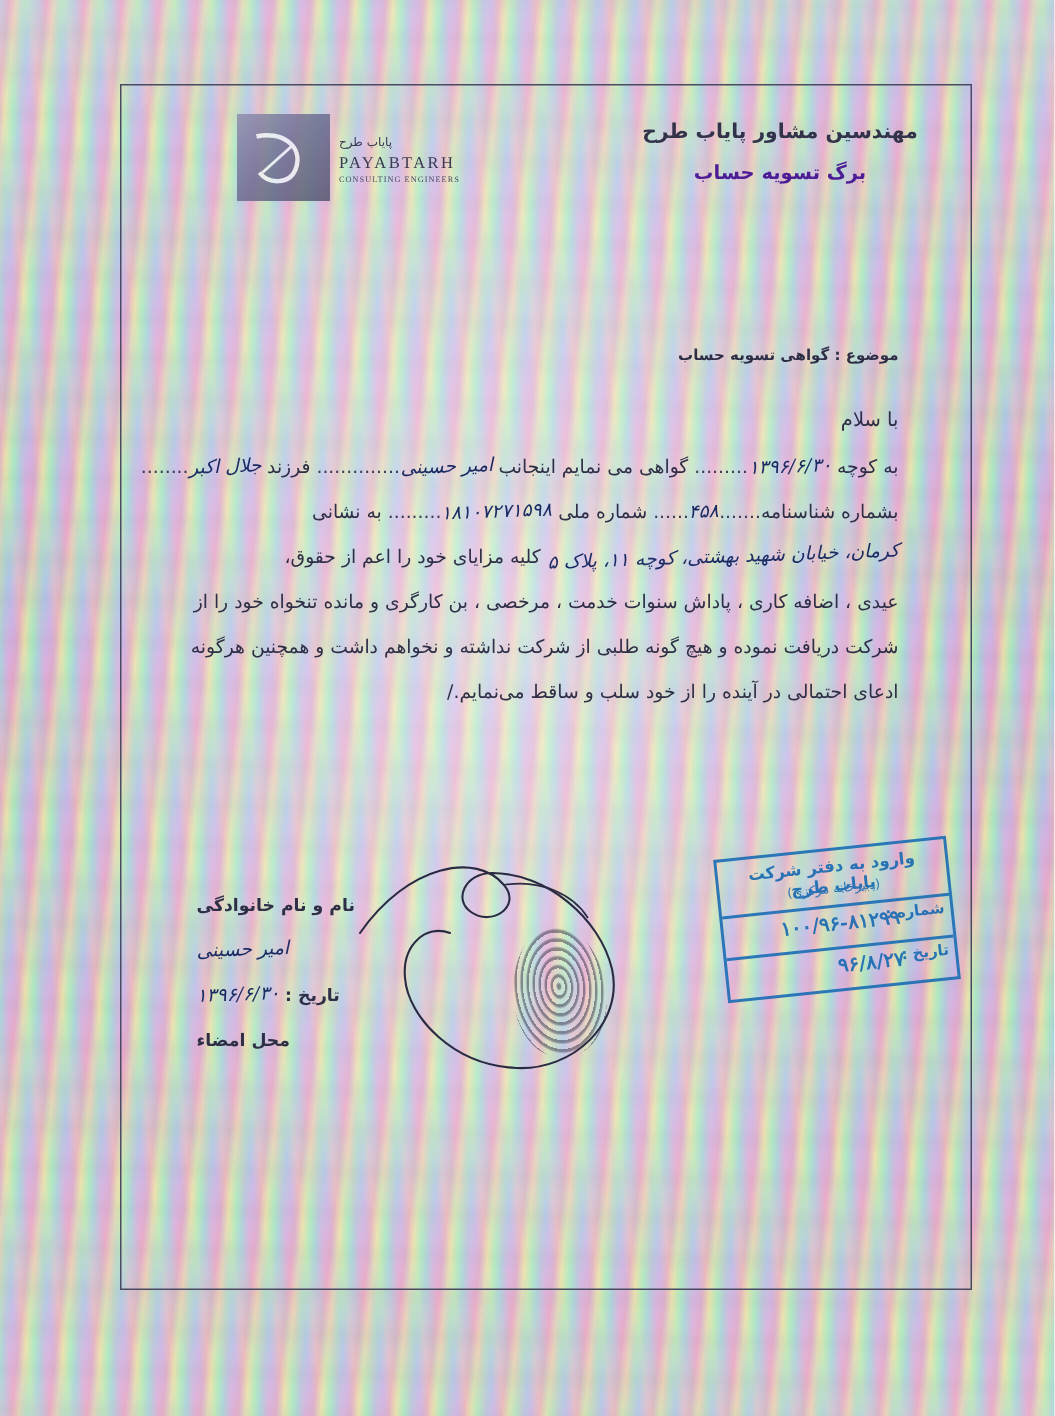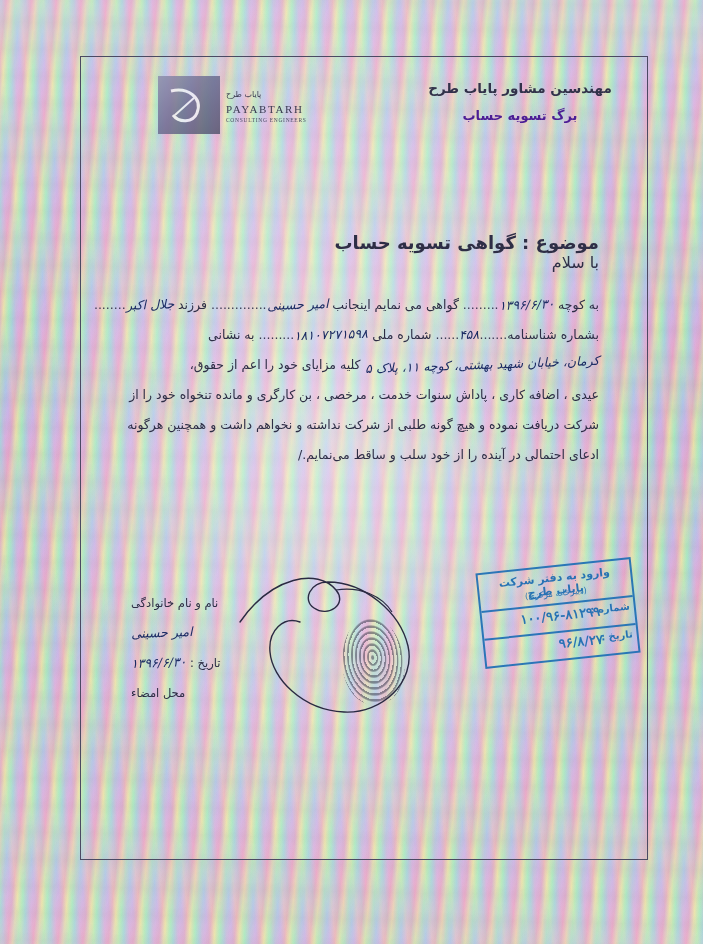--- a/index.html
+++ b/index.html
@@ -168,8 +168,9 @@
     color: #2e2e46;
   }
   .subject {
-    font-size: 18px;
-    font-weight: bold;
+    font-size: 10px;
+    font-weight: bold;
+    margin-bottom: 30px;
   }
   .salaam {
     font-size: 16px;

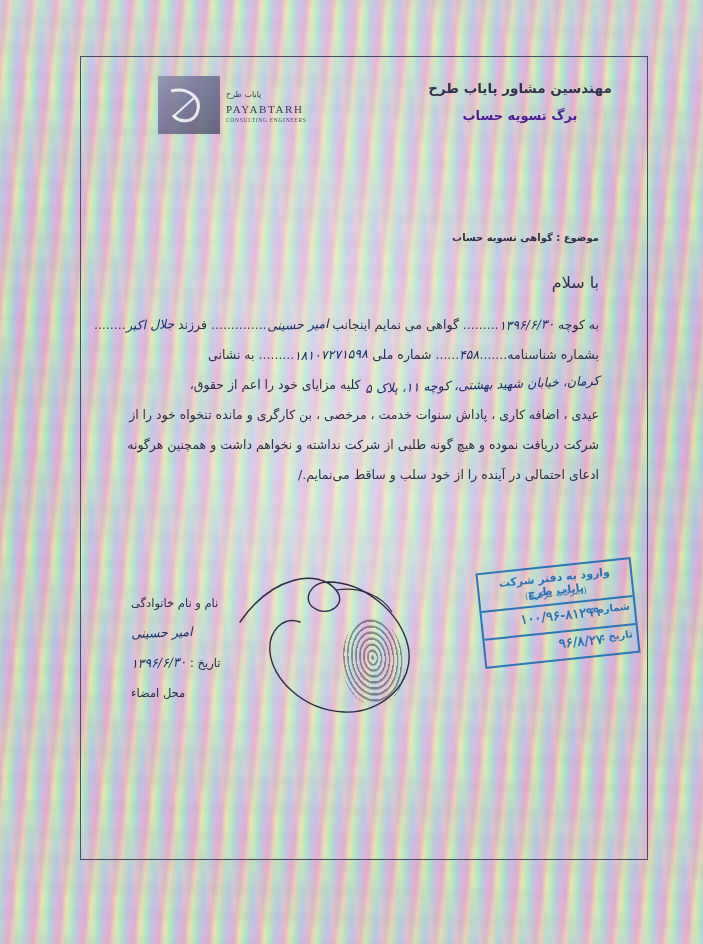--- a/index.html
+++ b/index.html
@@ -173,8 +173,8 @@
     margin-bottom: 30px;
   }
   .salaam {
-    font-size: 16px;
-    margin-bottom: 18px;
+    font-size: 13px;
+    margin-bottom: 8px;
   }
   .para-line {
     font-size: 12.5px;

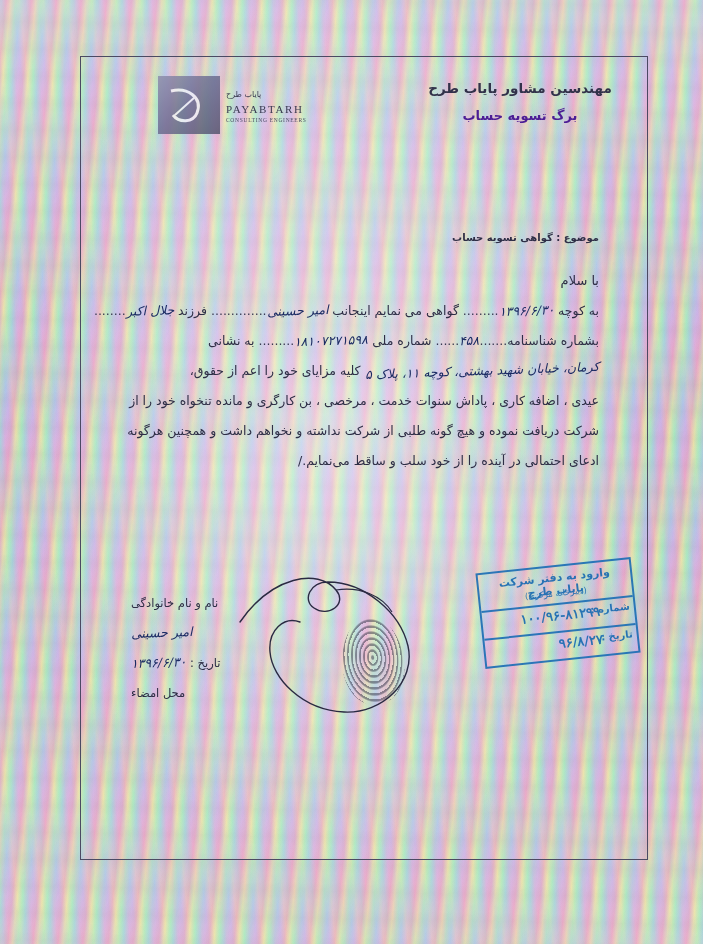--- a/index.html
+++ b/index.html
@@ -215,7 +215,7 @@
     white-space: nowrap;
   }
   .sig-label {
-    font-weight: normal;
+    font-weight: bold;
   }
 
   

